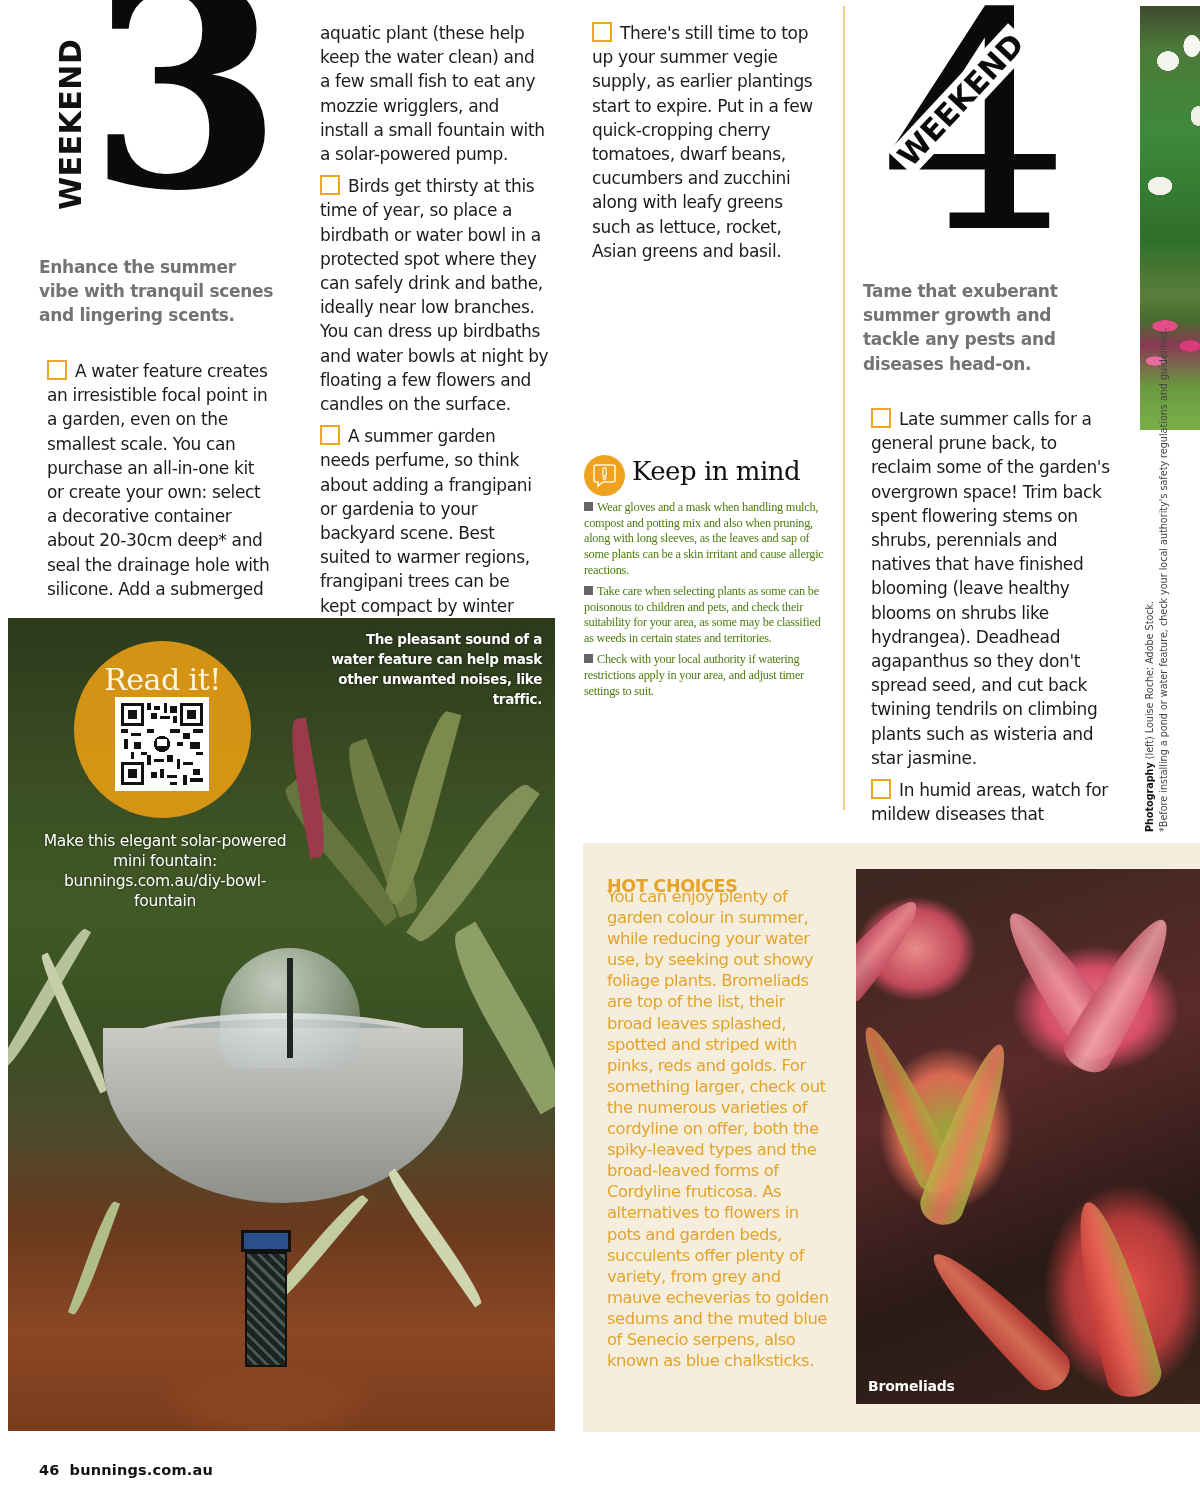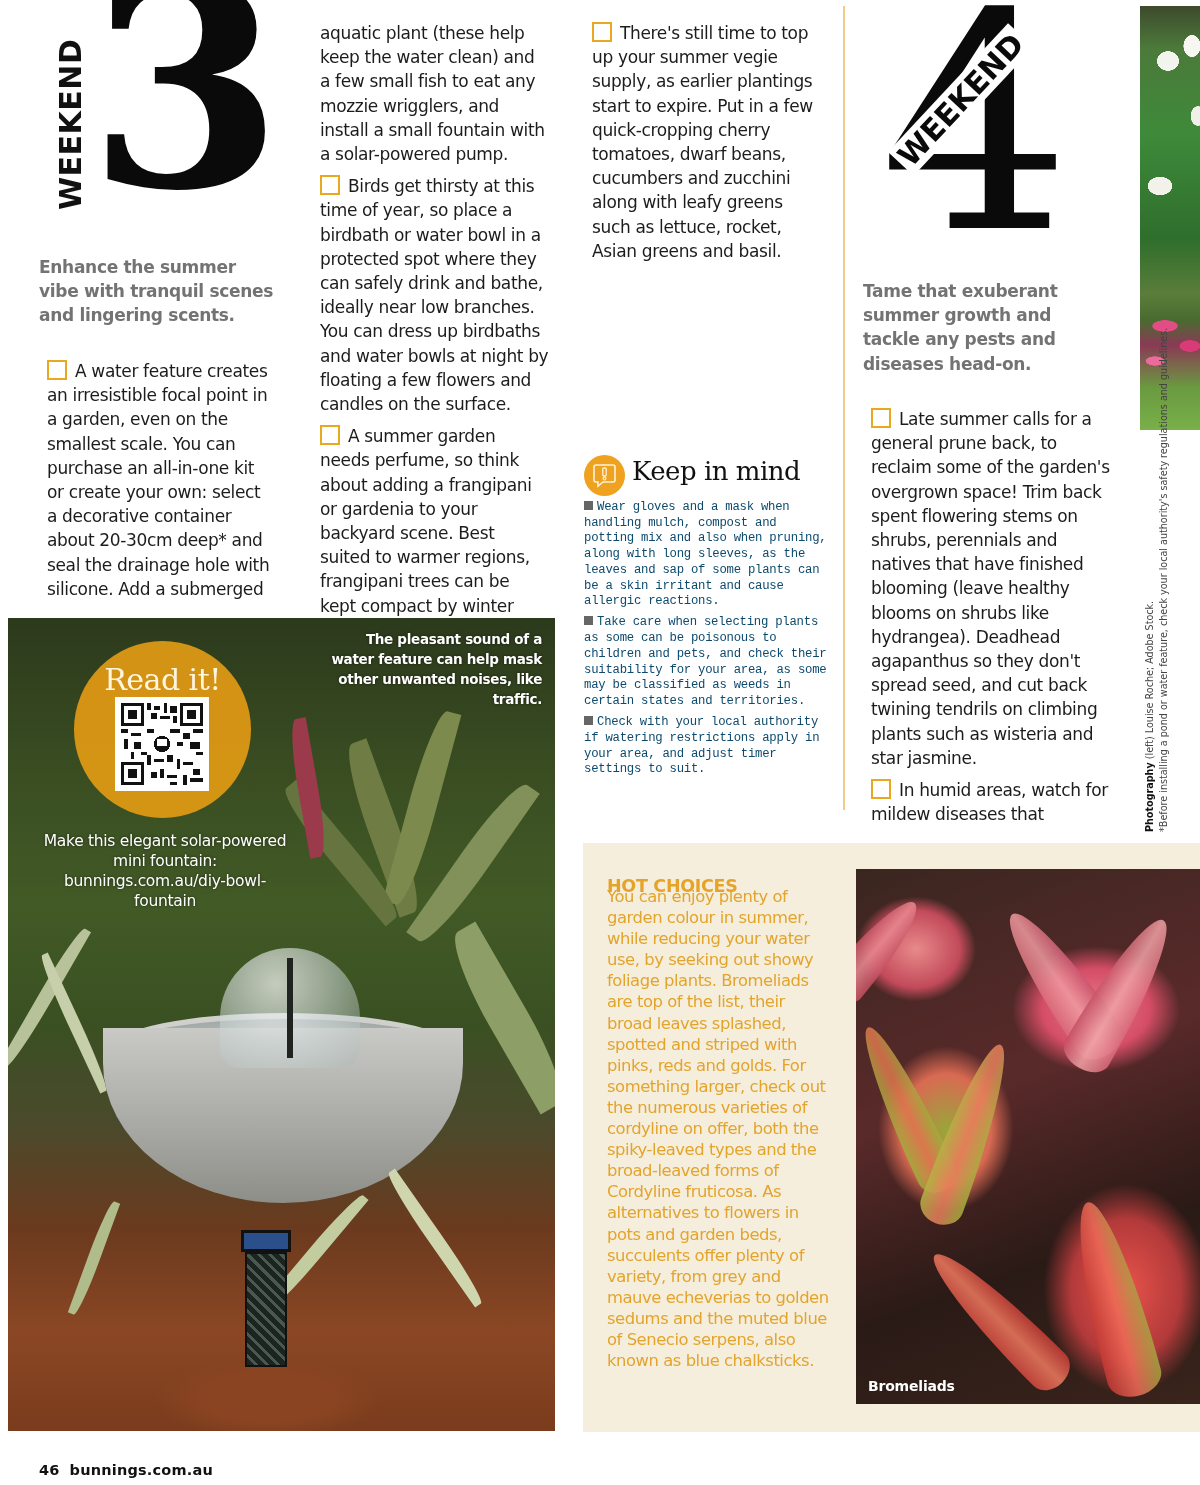--- a/index.html
+++ b/index.html
@@ -123,10 +123,10 @@
     }
     #kim-list {
       left: 584px; top: 500px; width: 246px;
-      font-family: Liberation Mono, monospace;
+      font-family: Liberation Serif, serif;
       font-size: 12.3px;
       line-height: 15.7px;
-      color: #0c4a6e;
+      color: #4d7c0f;
       letter-spacing: -0.25px;
     }
     #kim-list li { list-style: none; margin-bottom: 5.5px; }

